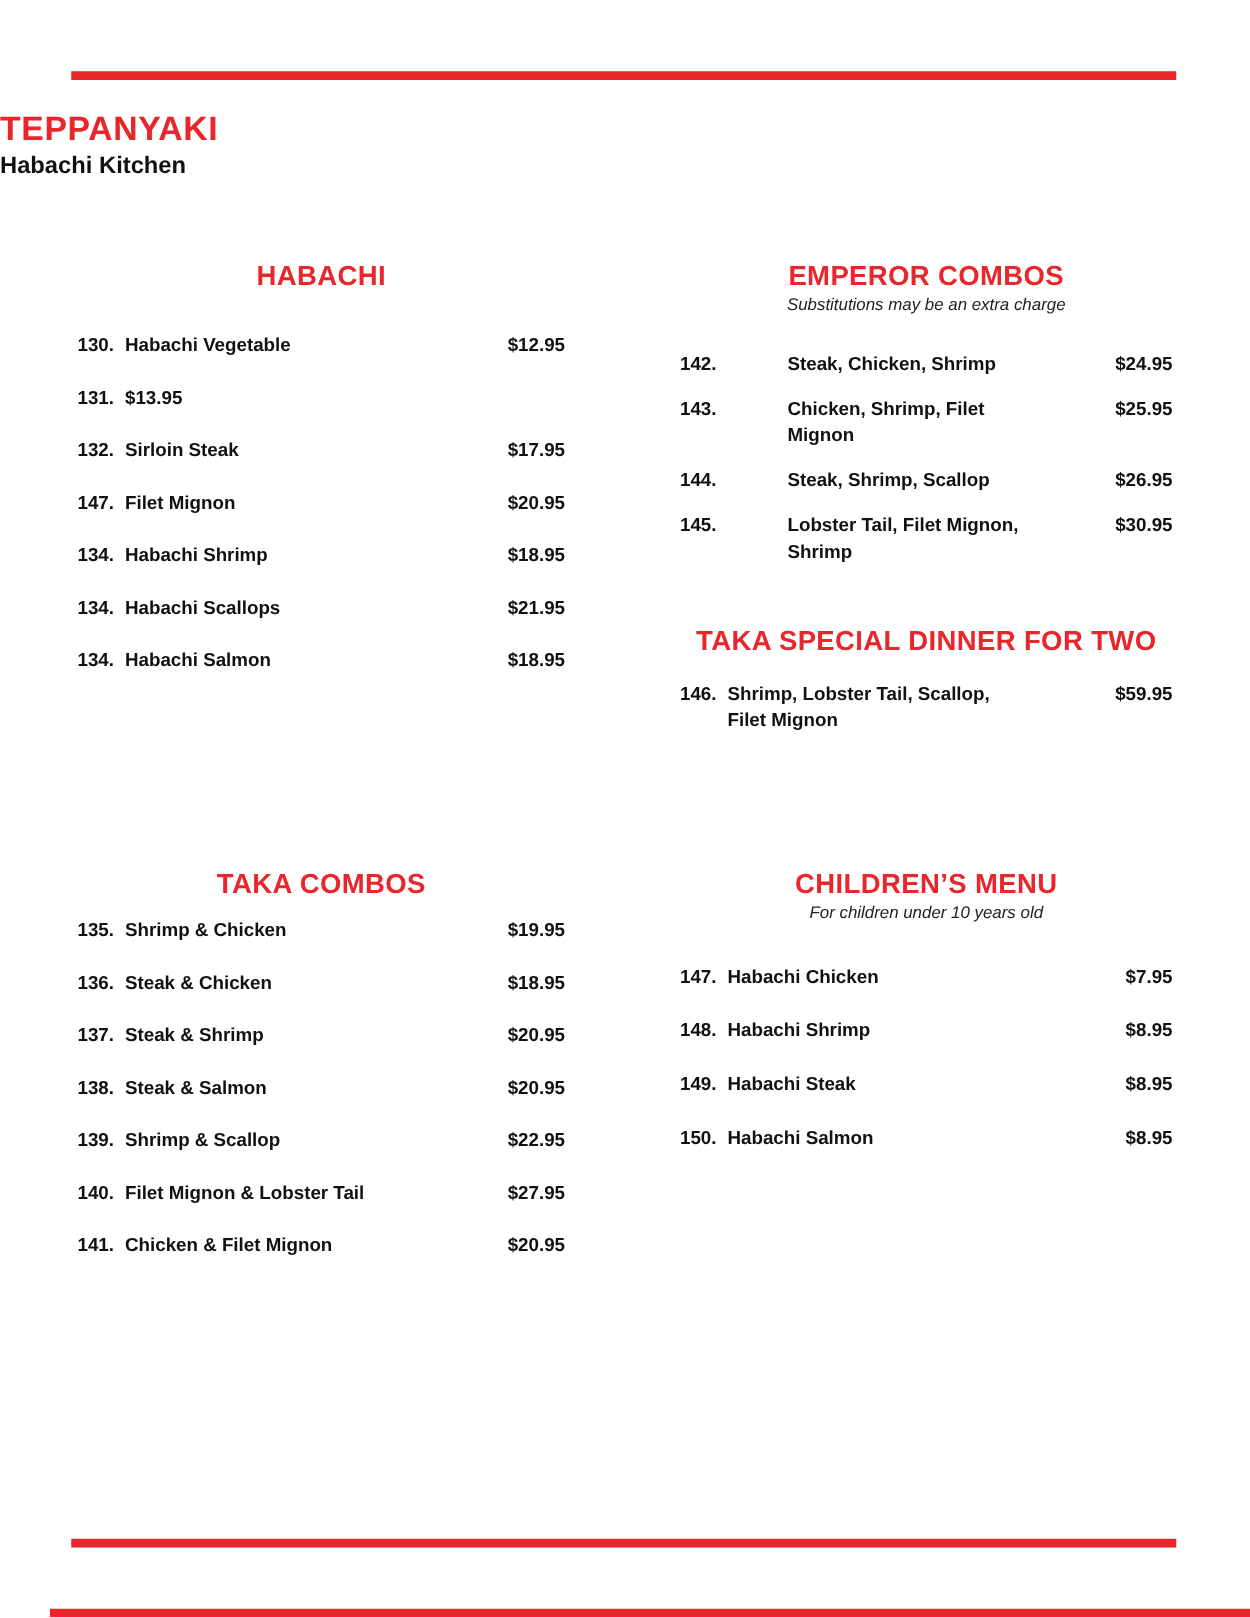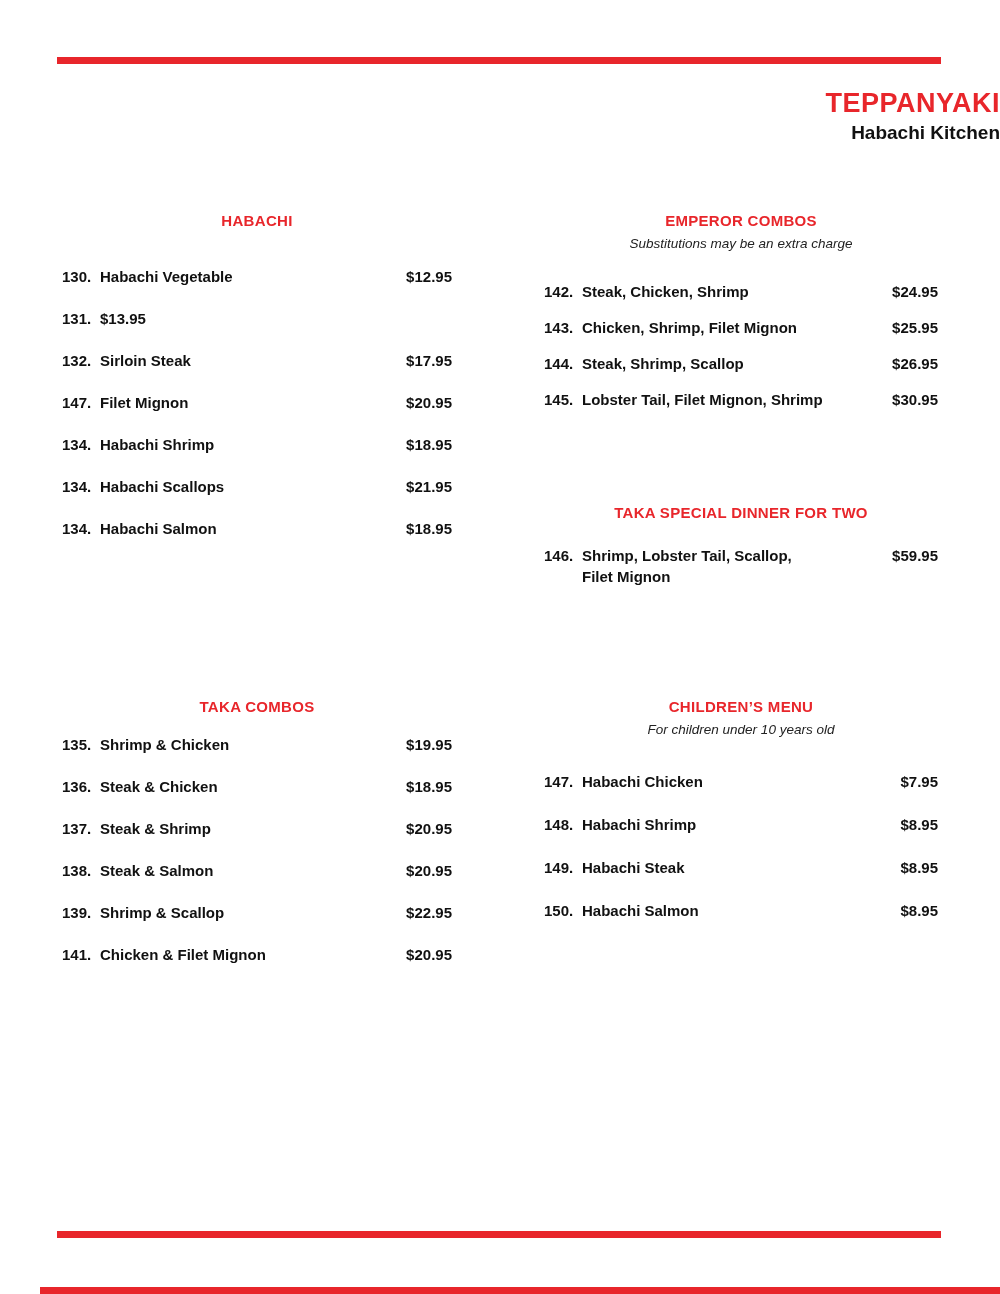--- a/index.html
+++ b/index.html
@@ -31,7 +31,7 @@
     top: 88px;
     left: 0;
     width: 100%;
-    text-align: right;
+    text-align: left;
   }
   .menu-title {
     font-size: 27px;

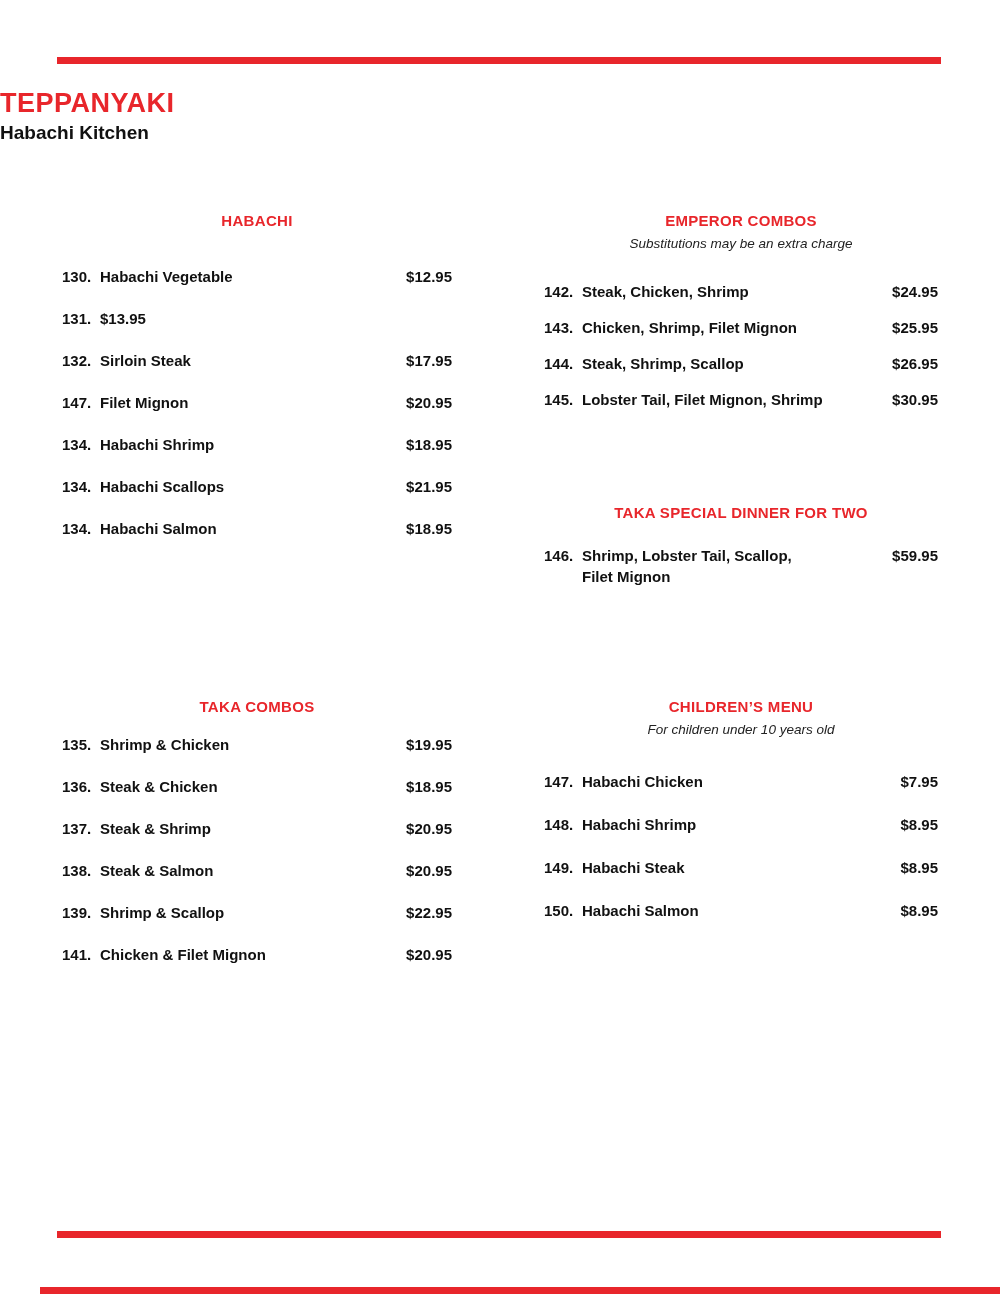--- a/index.html
+++ b/index.html
@@ -63,7 +63,7 @@
   .sec-childrens    { left: 544px; top: 694px; width: 394px; }
 
   .section-heading {
-    font-size: 15px;
+    font-size: 22px;
     line-height: 25px;
     font-weight: bold;
     text-align: center;

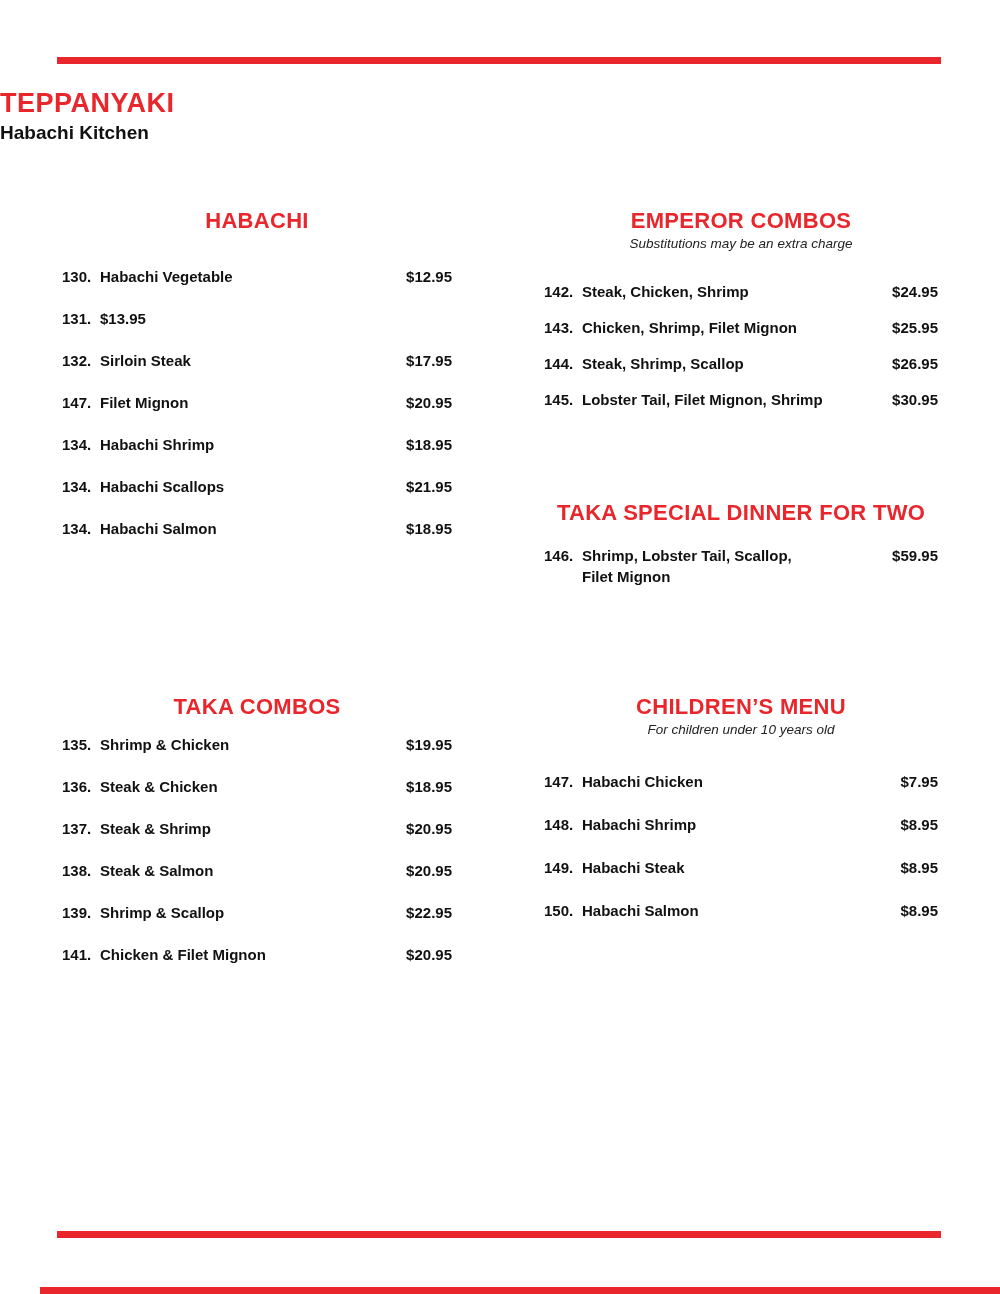--- a/index.html
+++ b/index.html
@@ -95,7 +95,7 @@
     color: #111;
     margin-bottom: 21px;
   }
-  .sec-emperor   .menu-item { margin-bottom: 15px; }
+  .sec-emperor   .menu-item { margin-bottom: 15px; gap: 48px; }
   .sec-childrens .menu-item { margin-bottom: 22px; }
   .sec-taka-special .menu-item { margin-bottom: 0; }
 

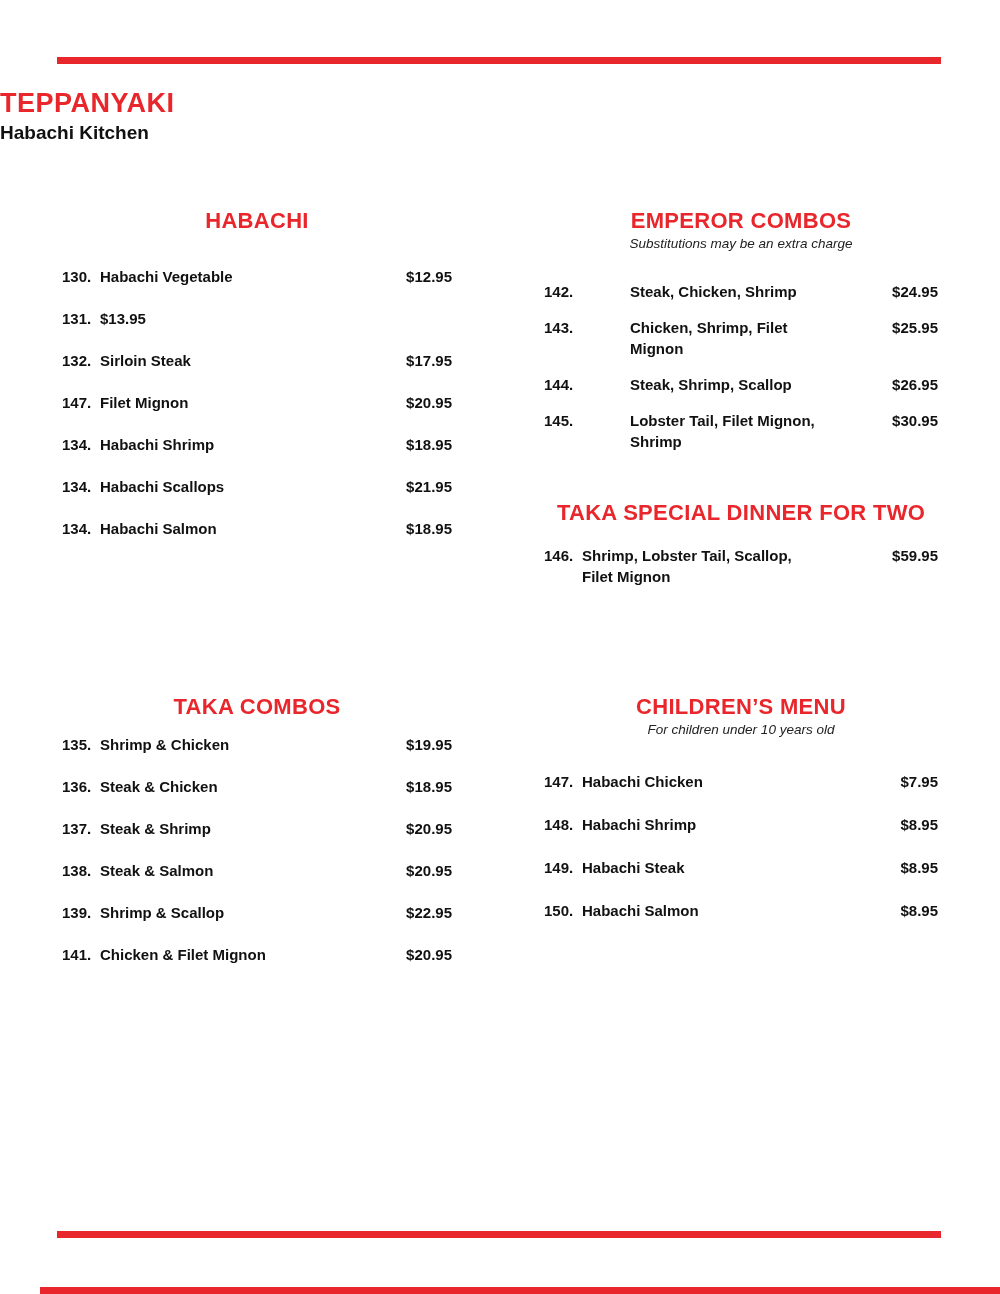--- a/index.html
+++ b/index.html
@@ -250,6 +250,11 @@
           <span class="item-price">$22.95</span>
         </div>
 
+        <div class="menu-item">
+          <span class="item-num">140.</span>
+          <span class="item-name">Filet Mignon &amp; Lobster Tail</span>
+          <span class="item-price">$27.95</span>
+        </div>
 
         <div class="menu-item">
           <span class="item-num">141.</span>

